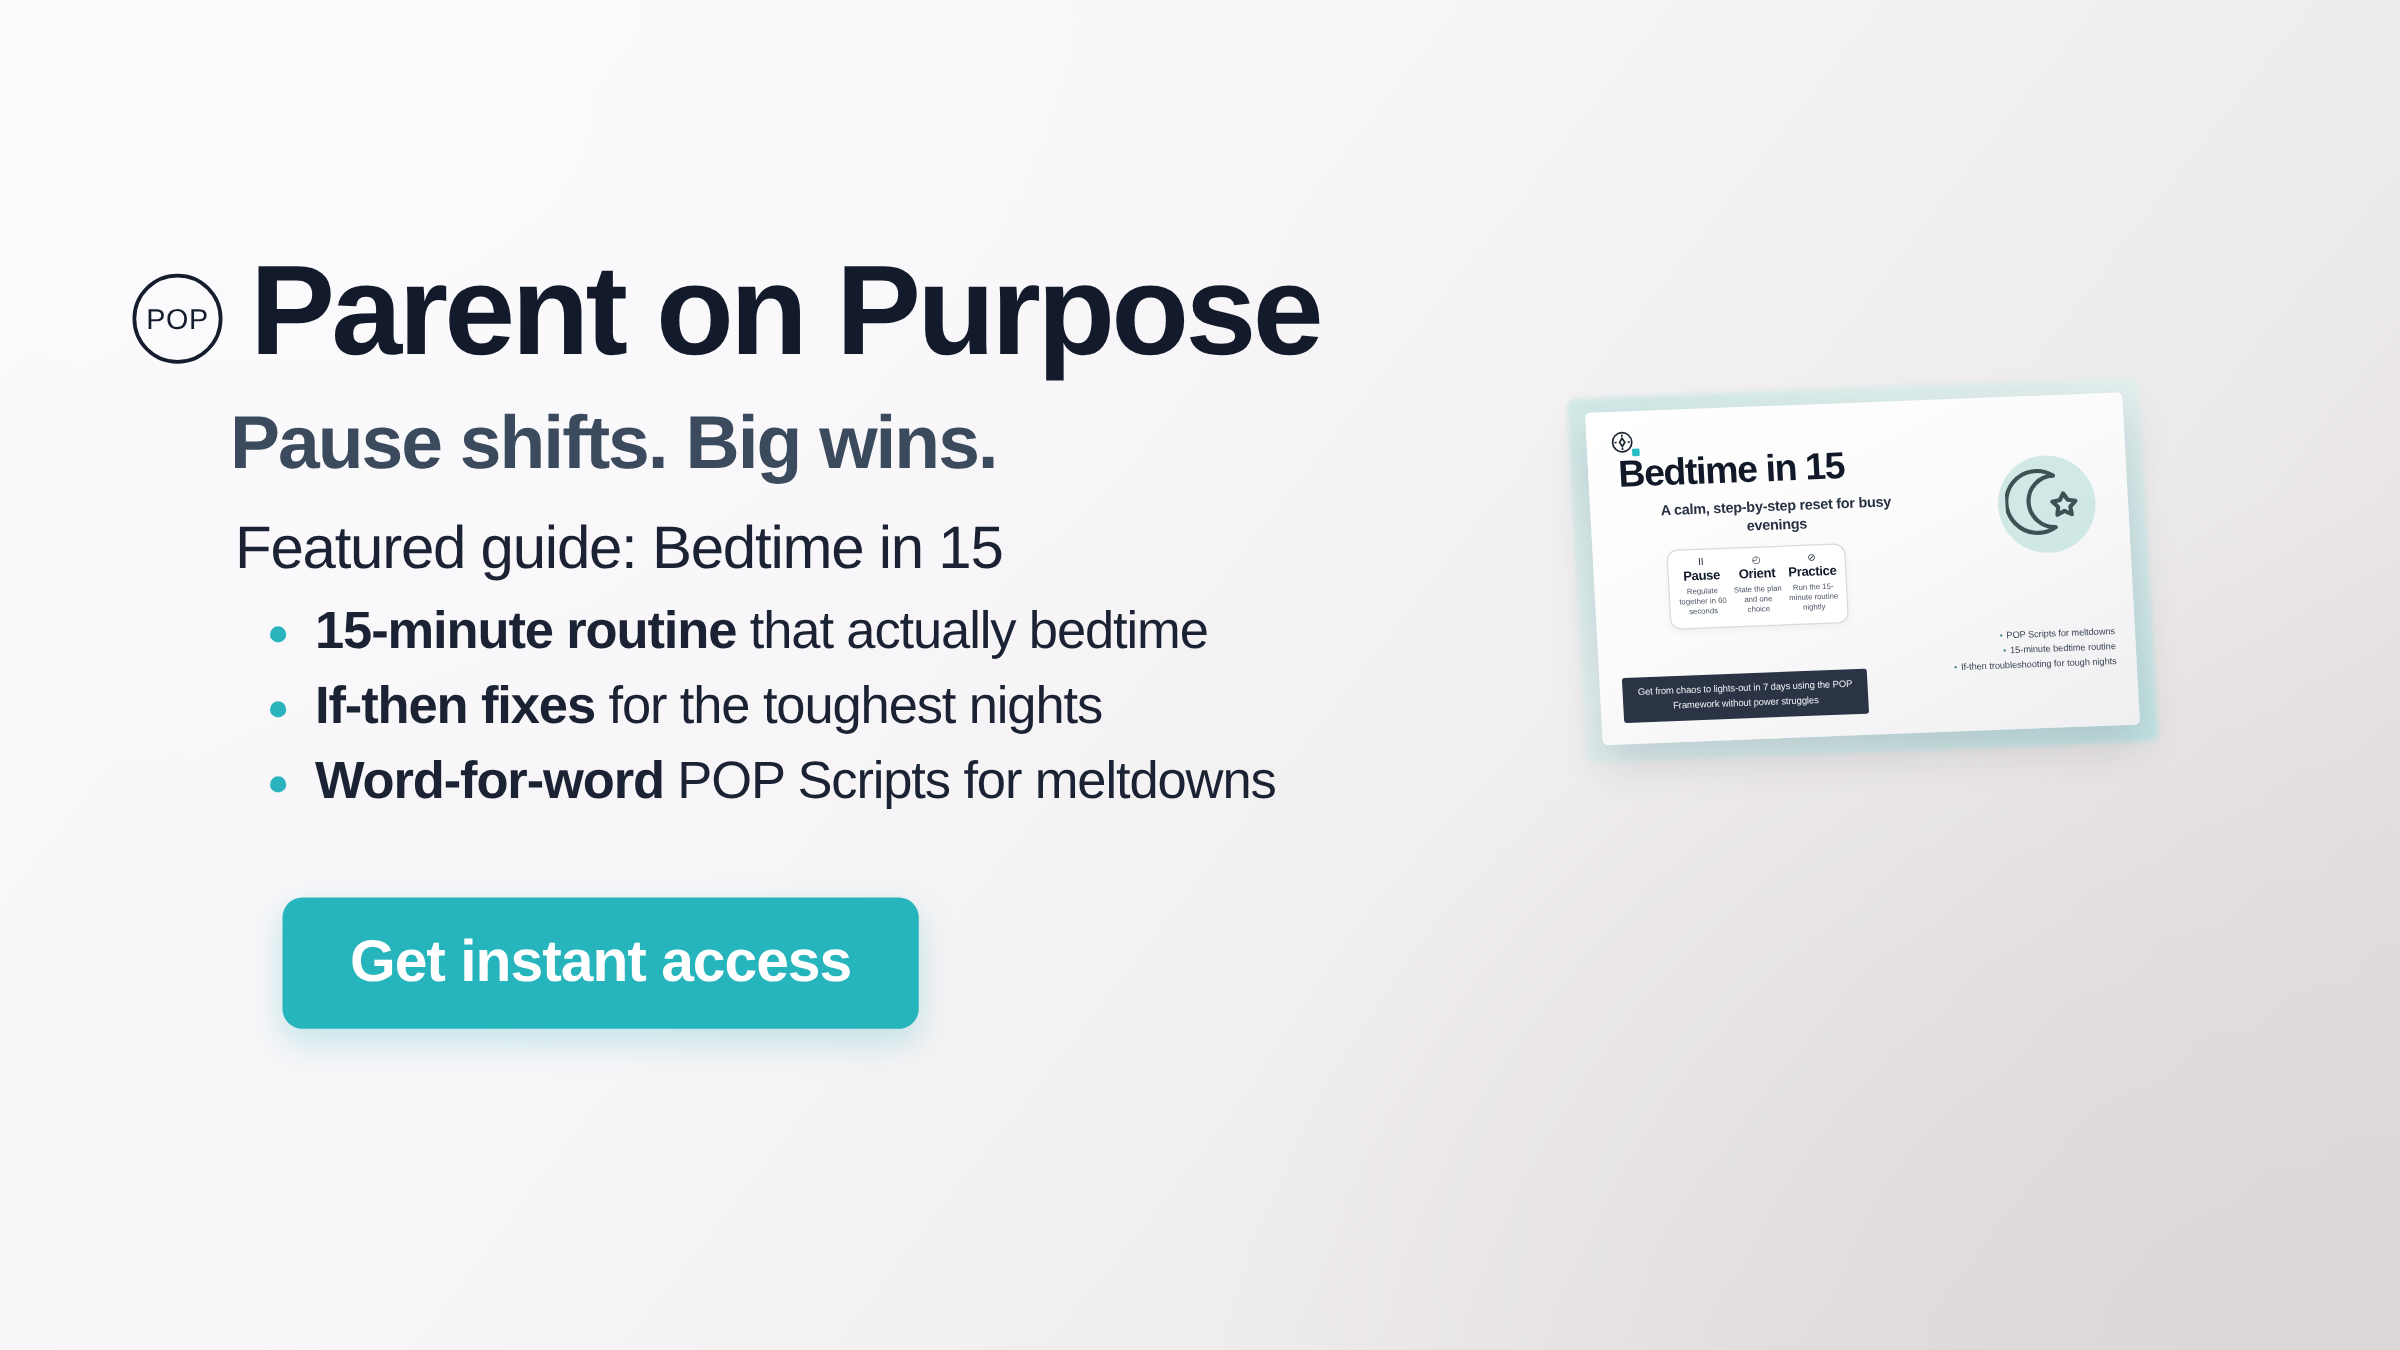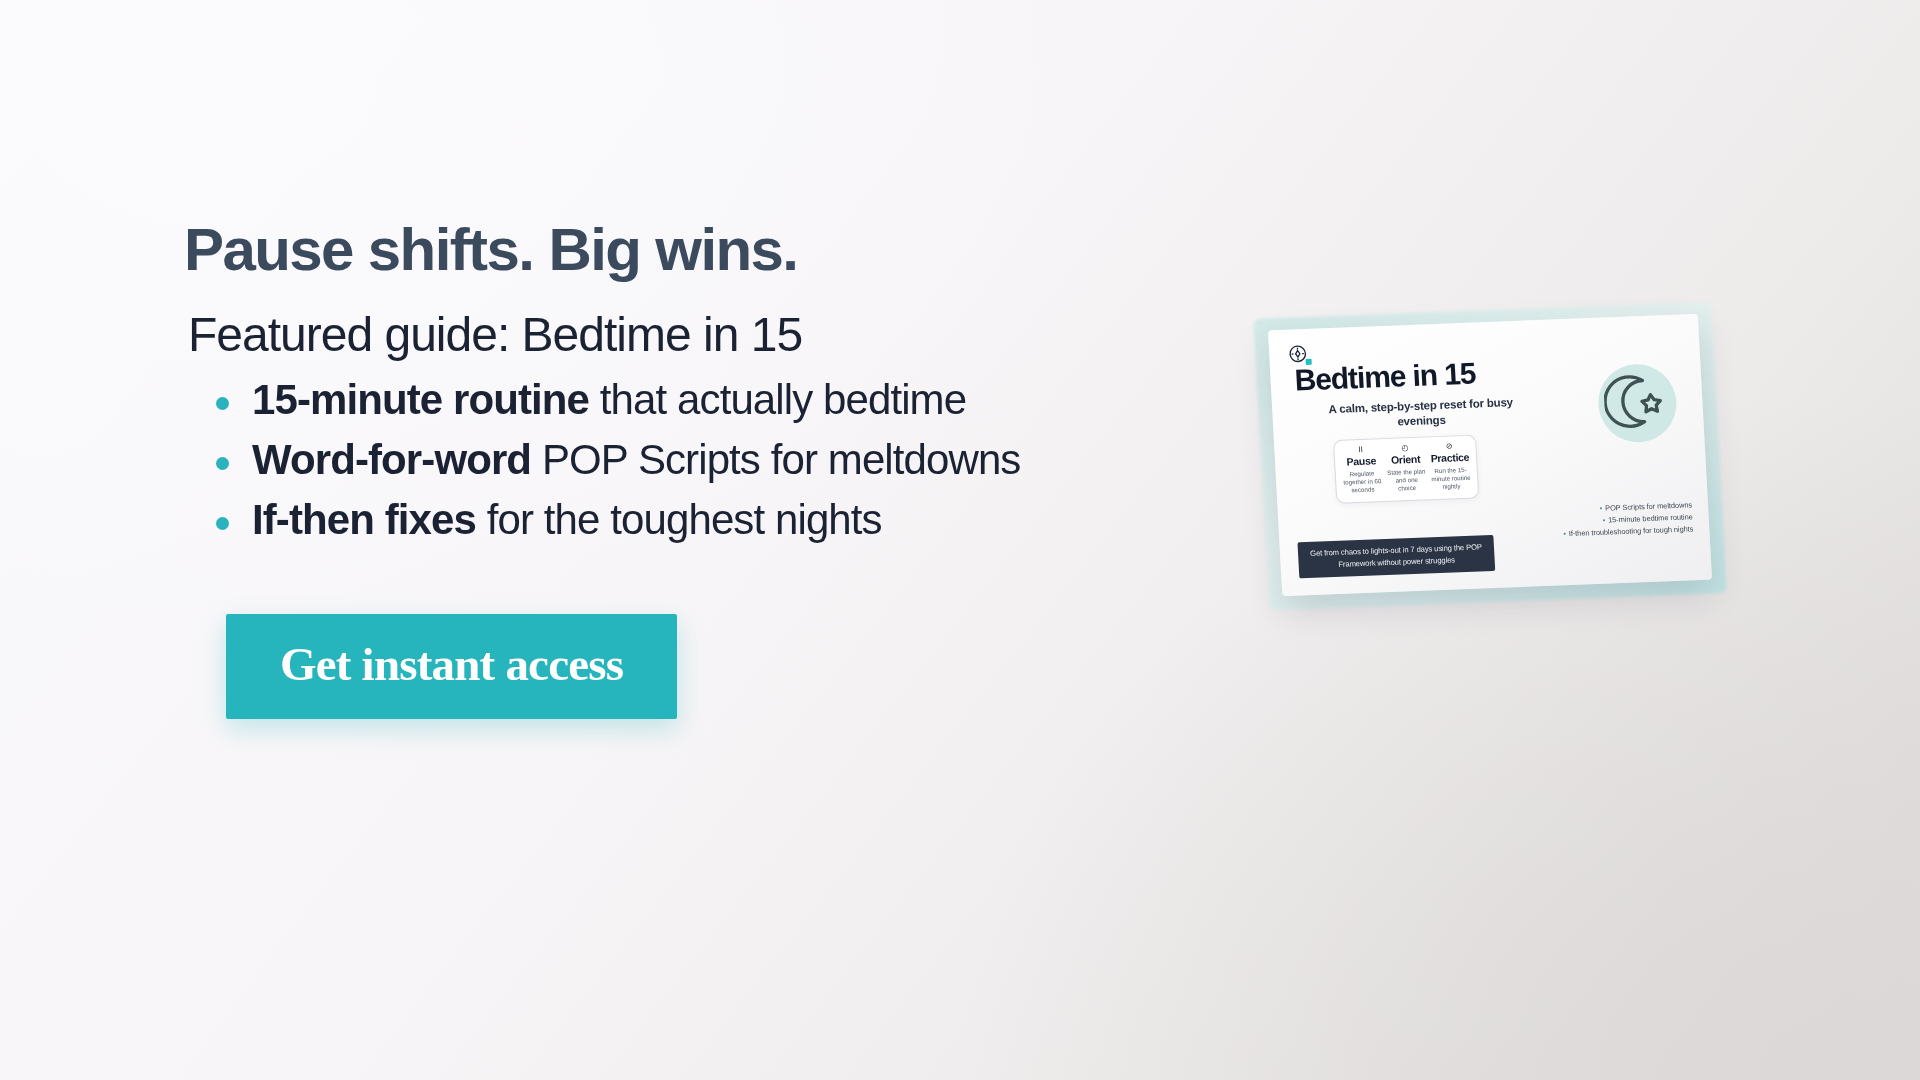--- a/index.html
+++ b/index.html
@@ -311,6 +311,12 @@
 
   <div class="left-col">
 
+    <div class="brand-row">
+      <div class="logo-badge">
+        <span>POP</span>
+      </div>
+      <h1 class="headline">Parent on Purpose</h1>
+    </div>
 
     <div class="subhead">Pause shifts. Big wins.</div>
 

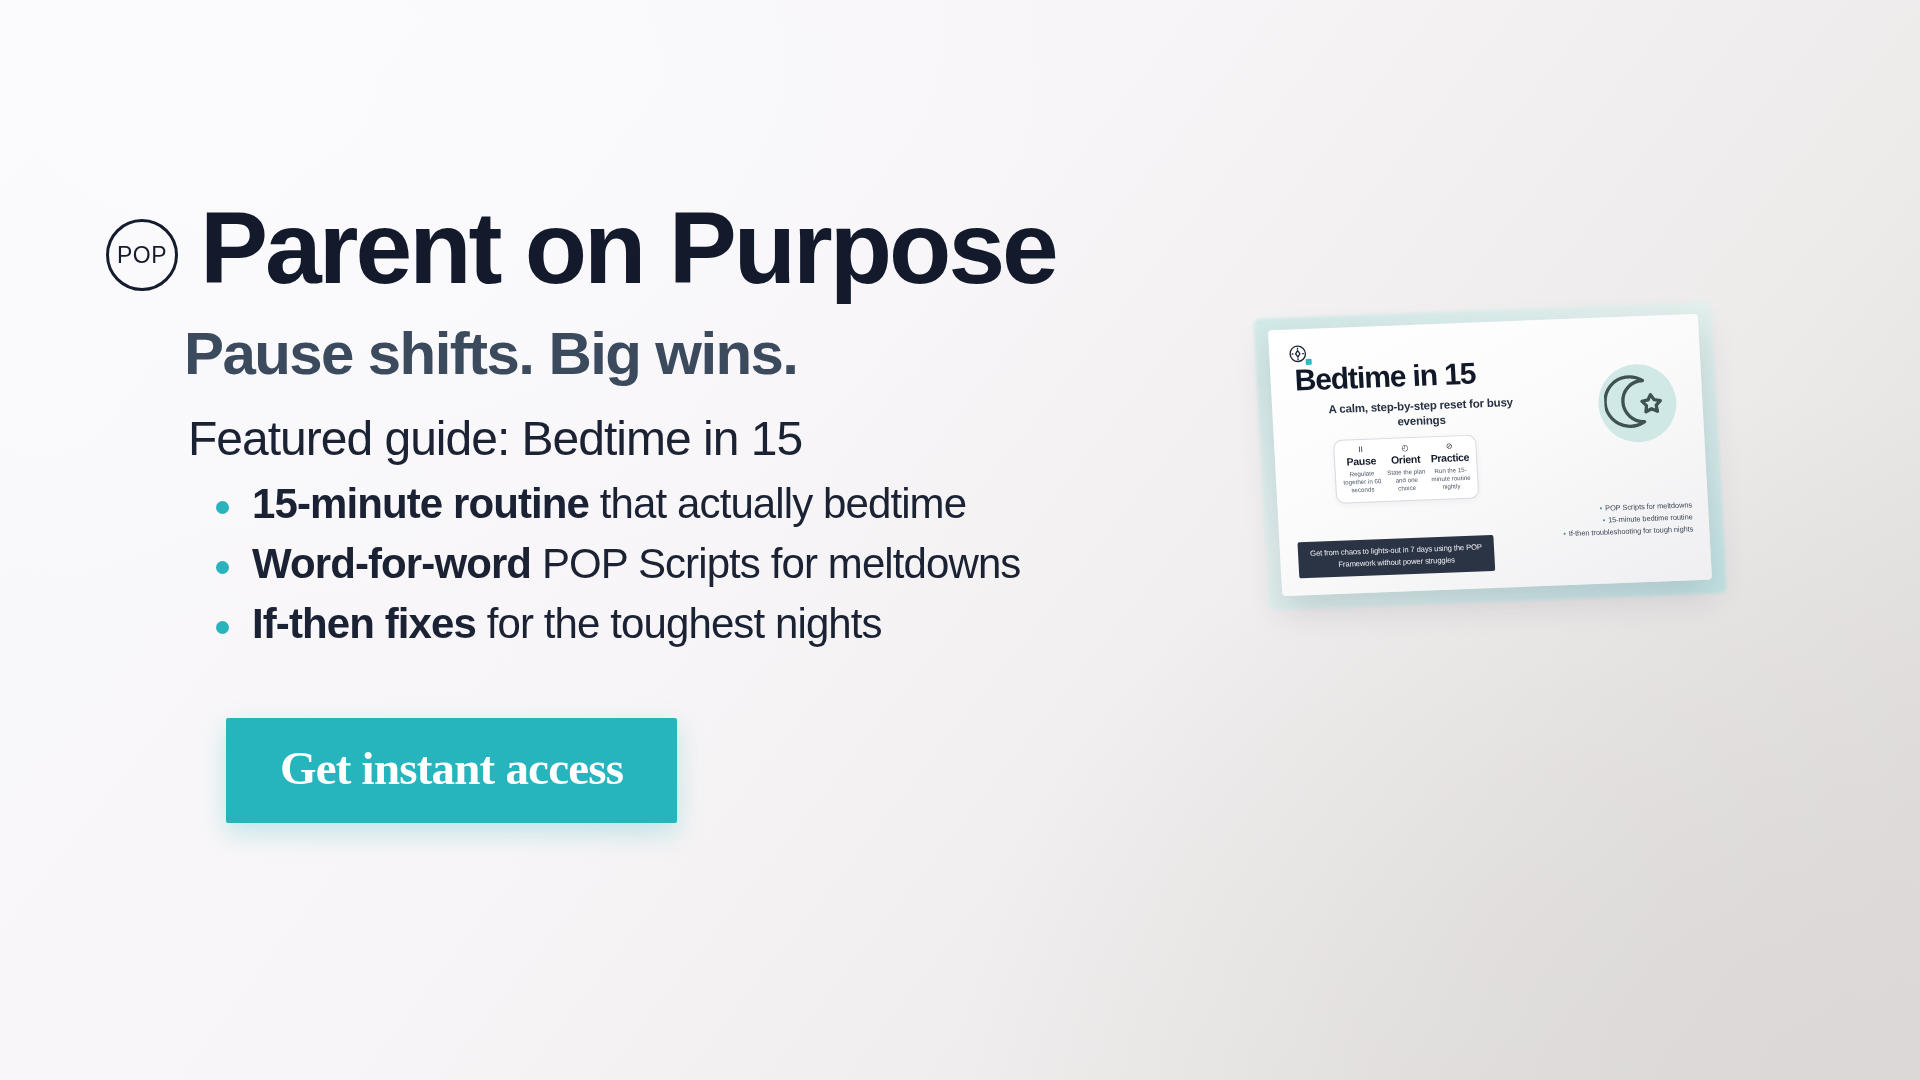--- a/index.html
+++ b/index.html
@@ -327,10 +327,10 @@
         <span class="dot"></span><b>15-minute routine</b><span> that actually bedtime</span>
       </li>
       <li>
-        <span class="dot"></span><b>Word-for-word</b><span> POP Scripts for meltdowns</span>
+        <span class="dot"></span><b>If-then fixes</b><span> for the toughest nights</span>
       </li>
       <li>
-        <span class="dot"></span><b>If-then fixes</b><span> for the toughest nights</span>
+        <span class="dot"></span><b>Word-for-word</b><span> POP Scripts for meltdowns</span>
       </li>
     </ul>
 

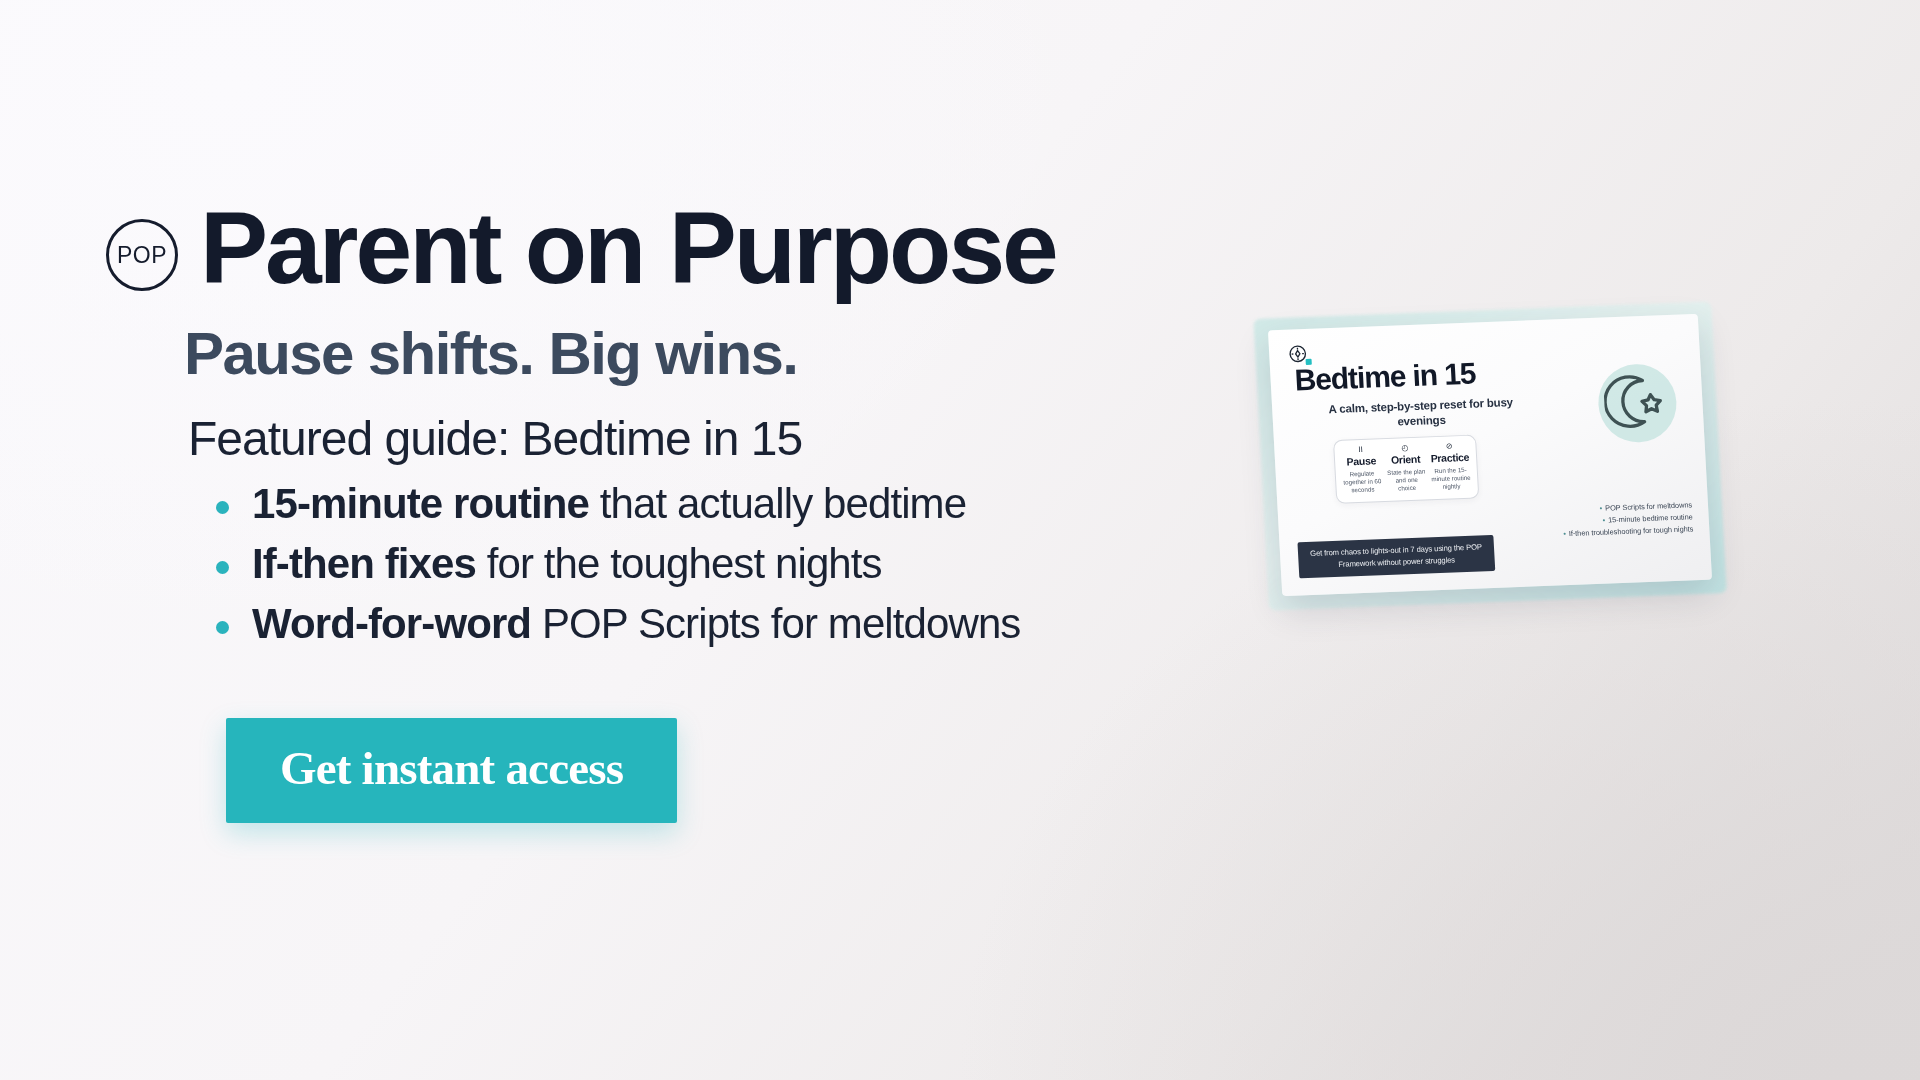--- a/index.html
+++ b/index.html
@@ -127,10 +127,10 @@
     letter-spacing: -0.8px;
     padding: 27px 54px 31px 54px;
     border: none;
-    border-radius: 2px;
+    border-radius: 16px;
     cursor: pointer;
     box-shadow: 0 10px 26px rgba(38,181,188,0.26);
-    font-family: Liberation Serif, serif;
+    font-family: Liberation Sans, sans-serif;
     line-height: 1;
   }
 

